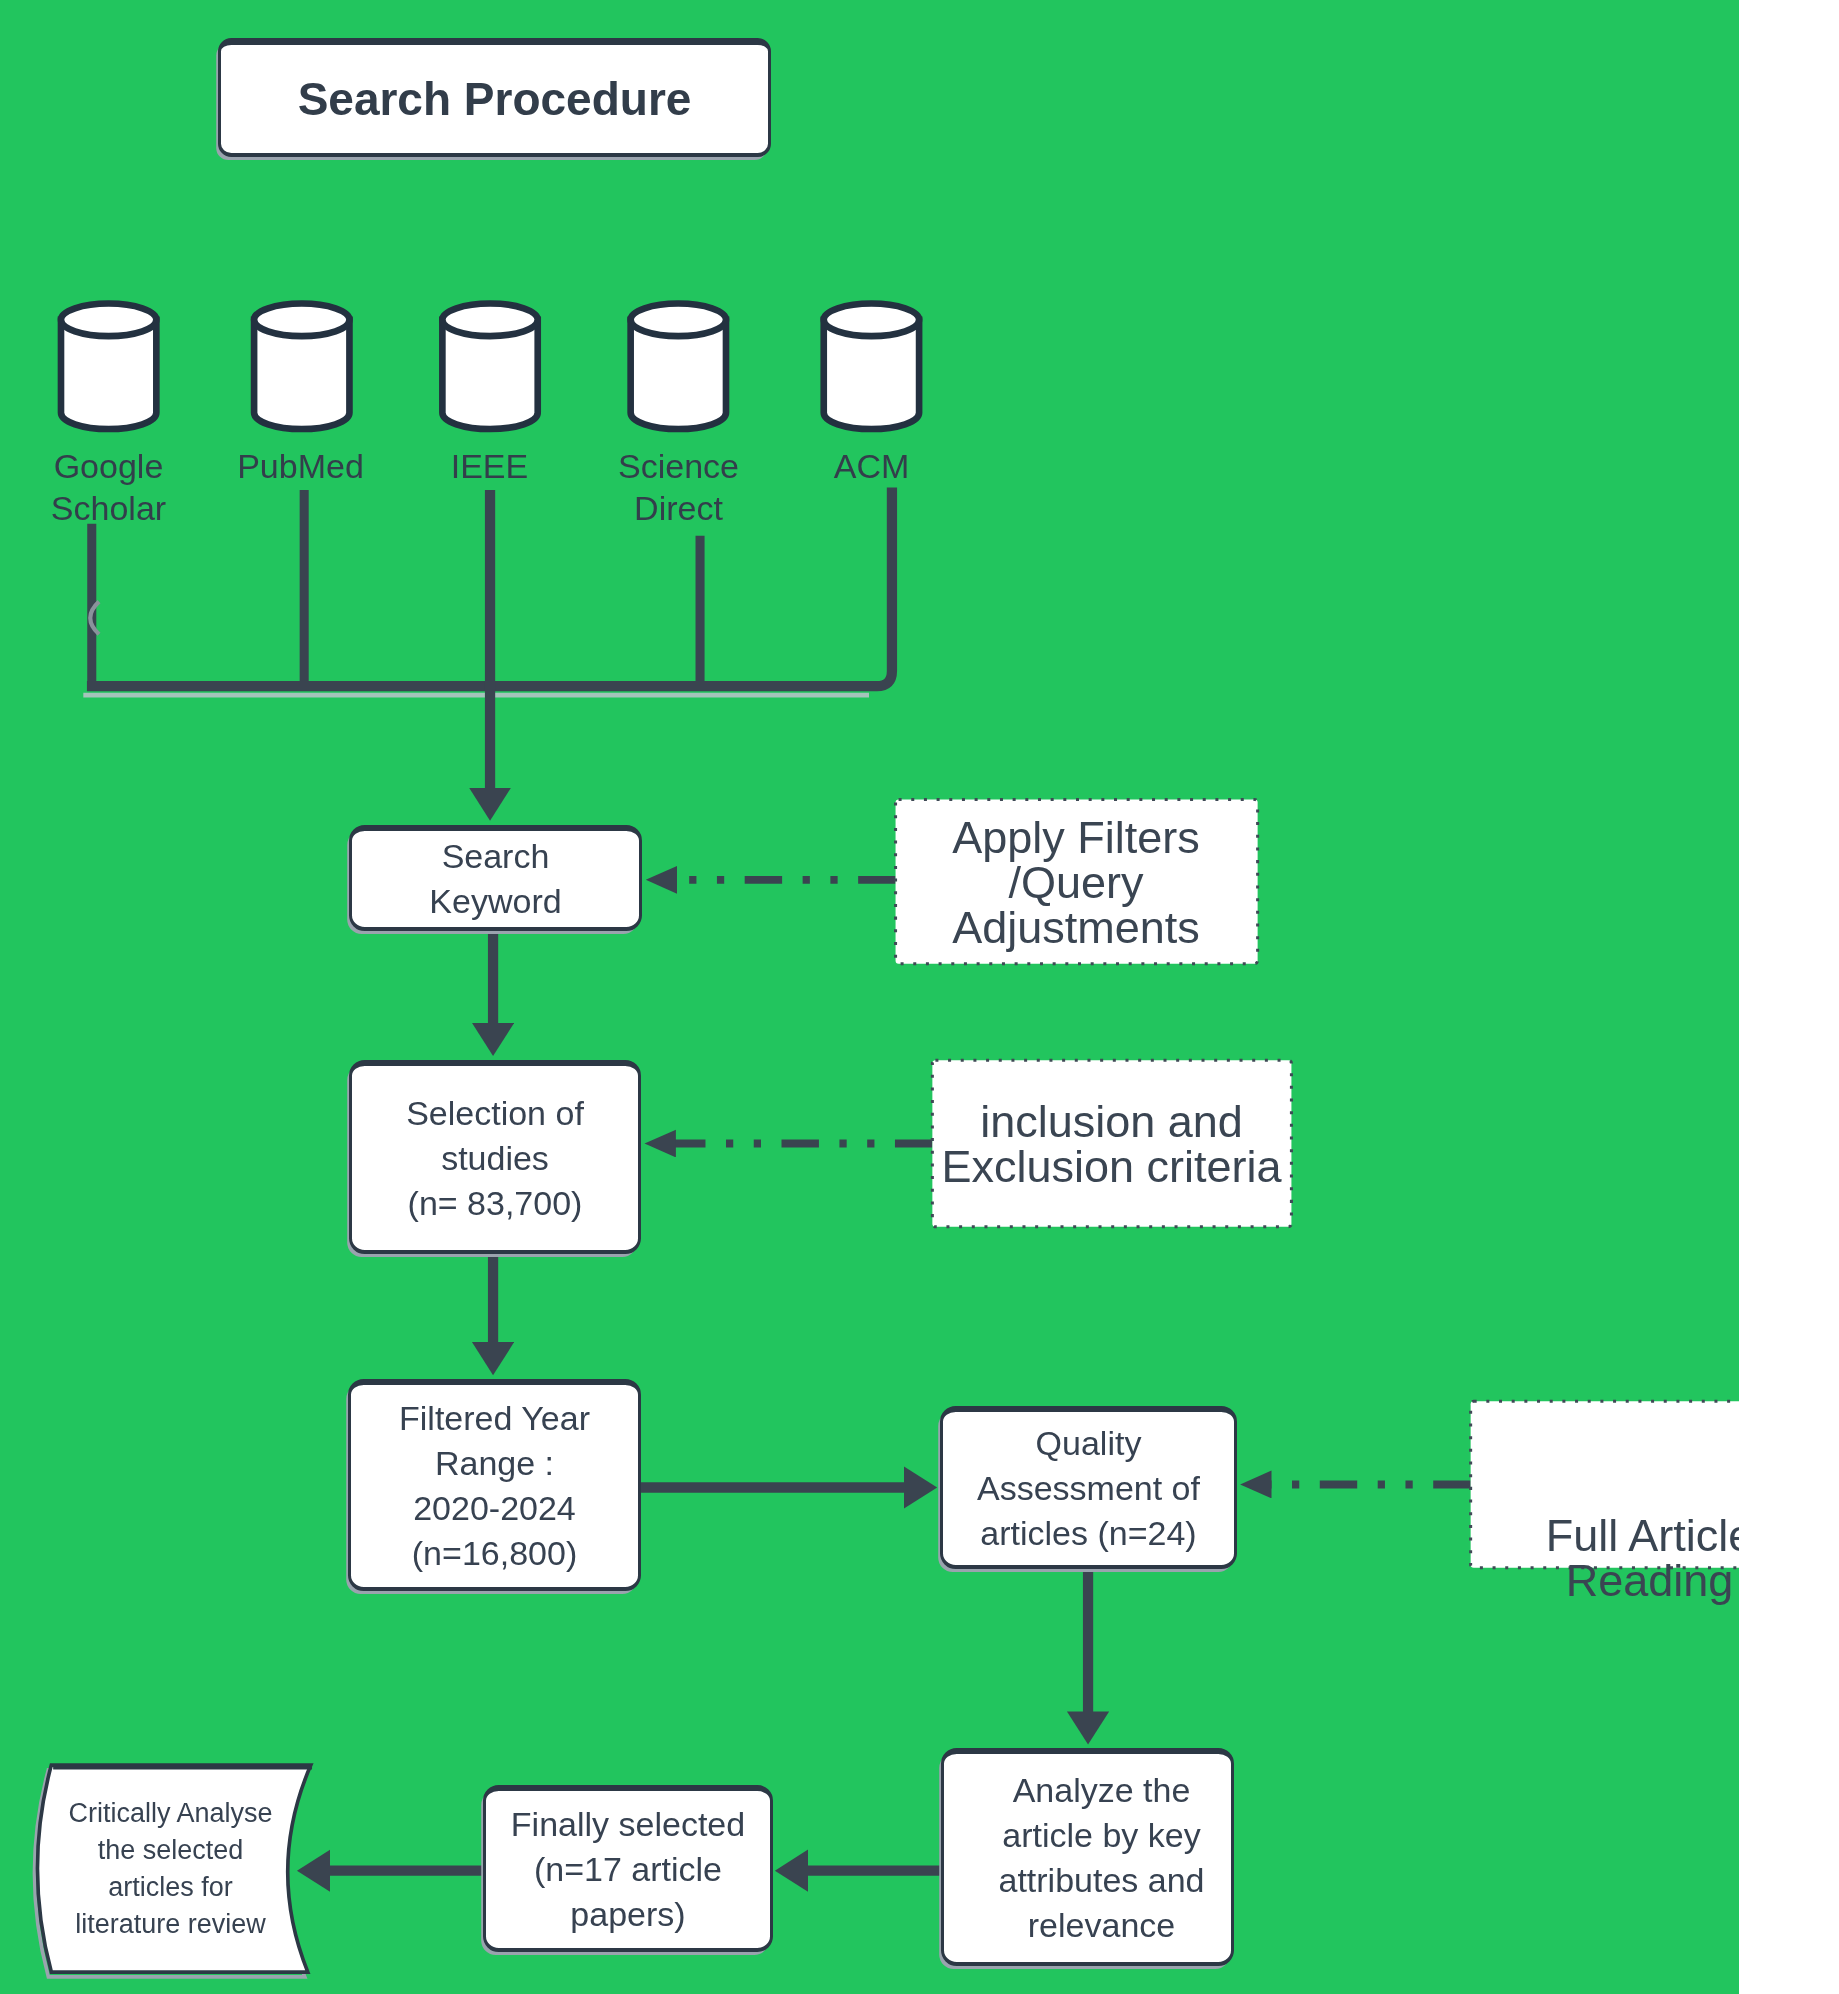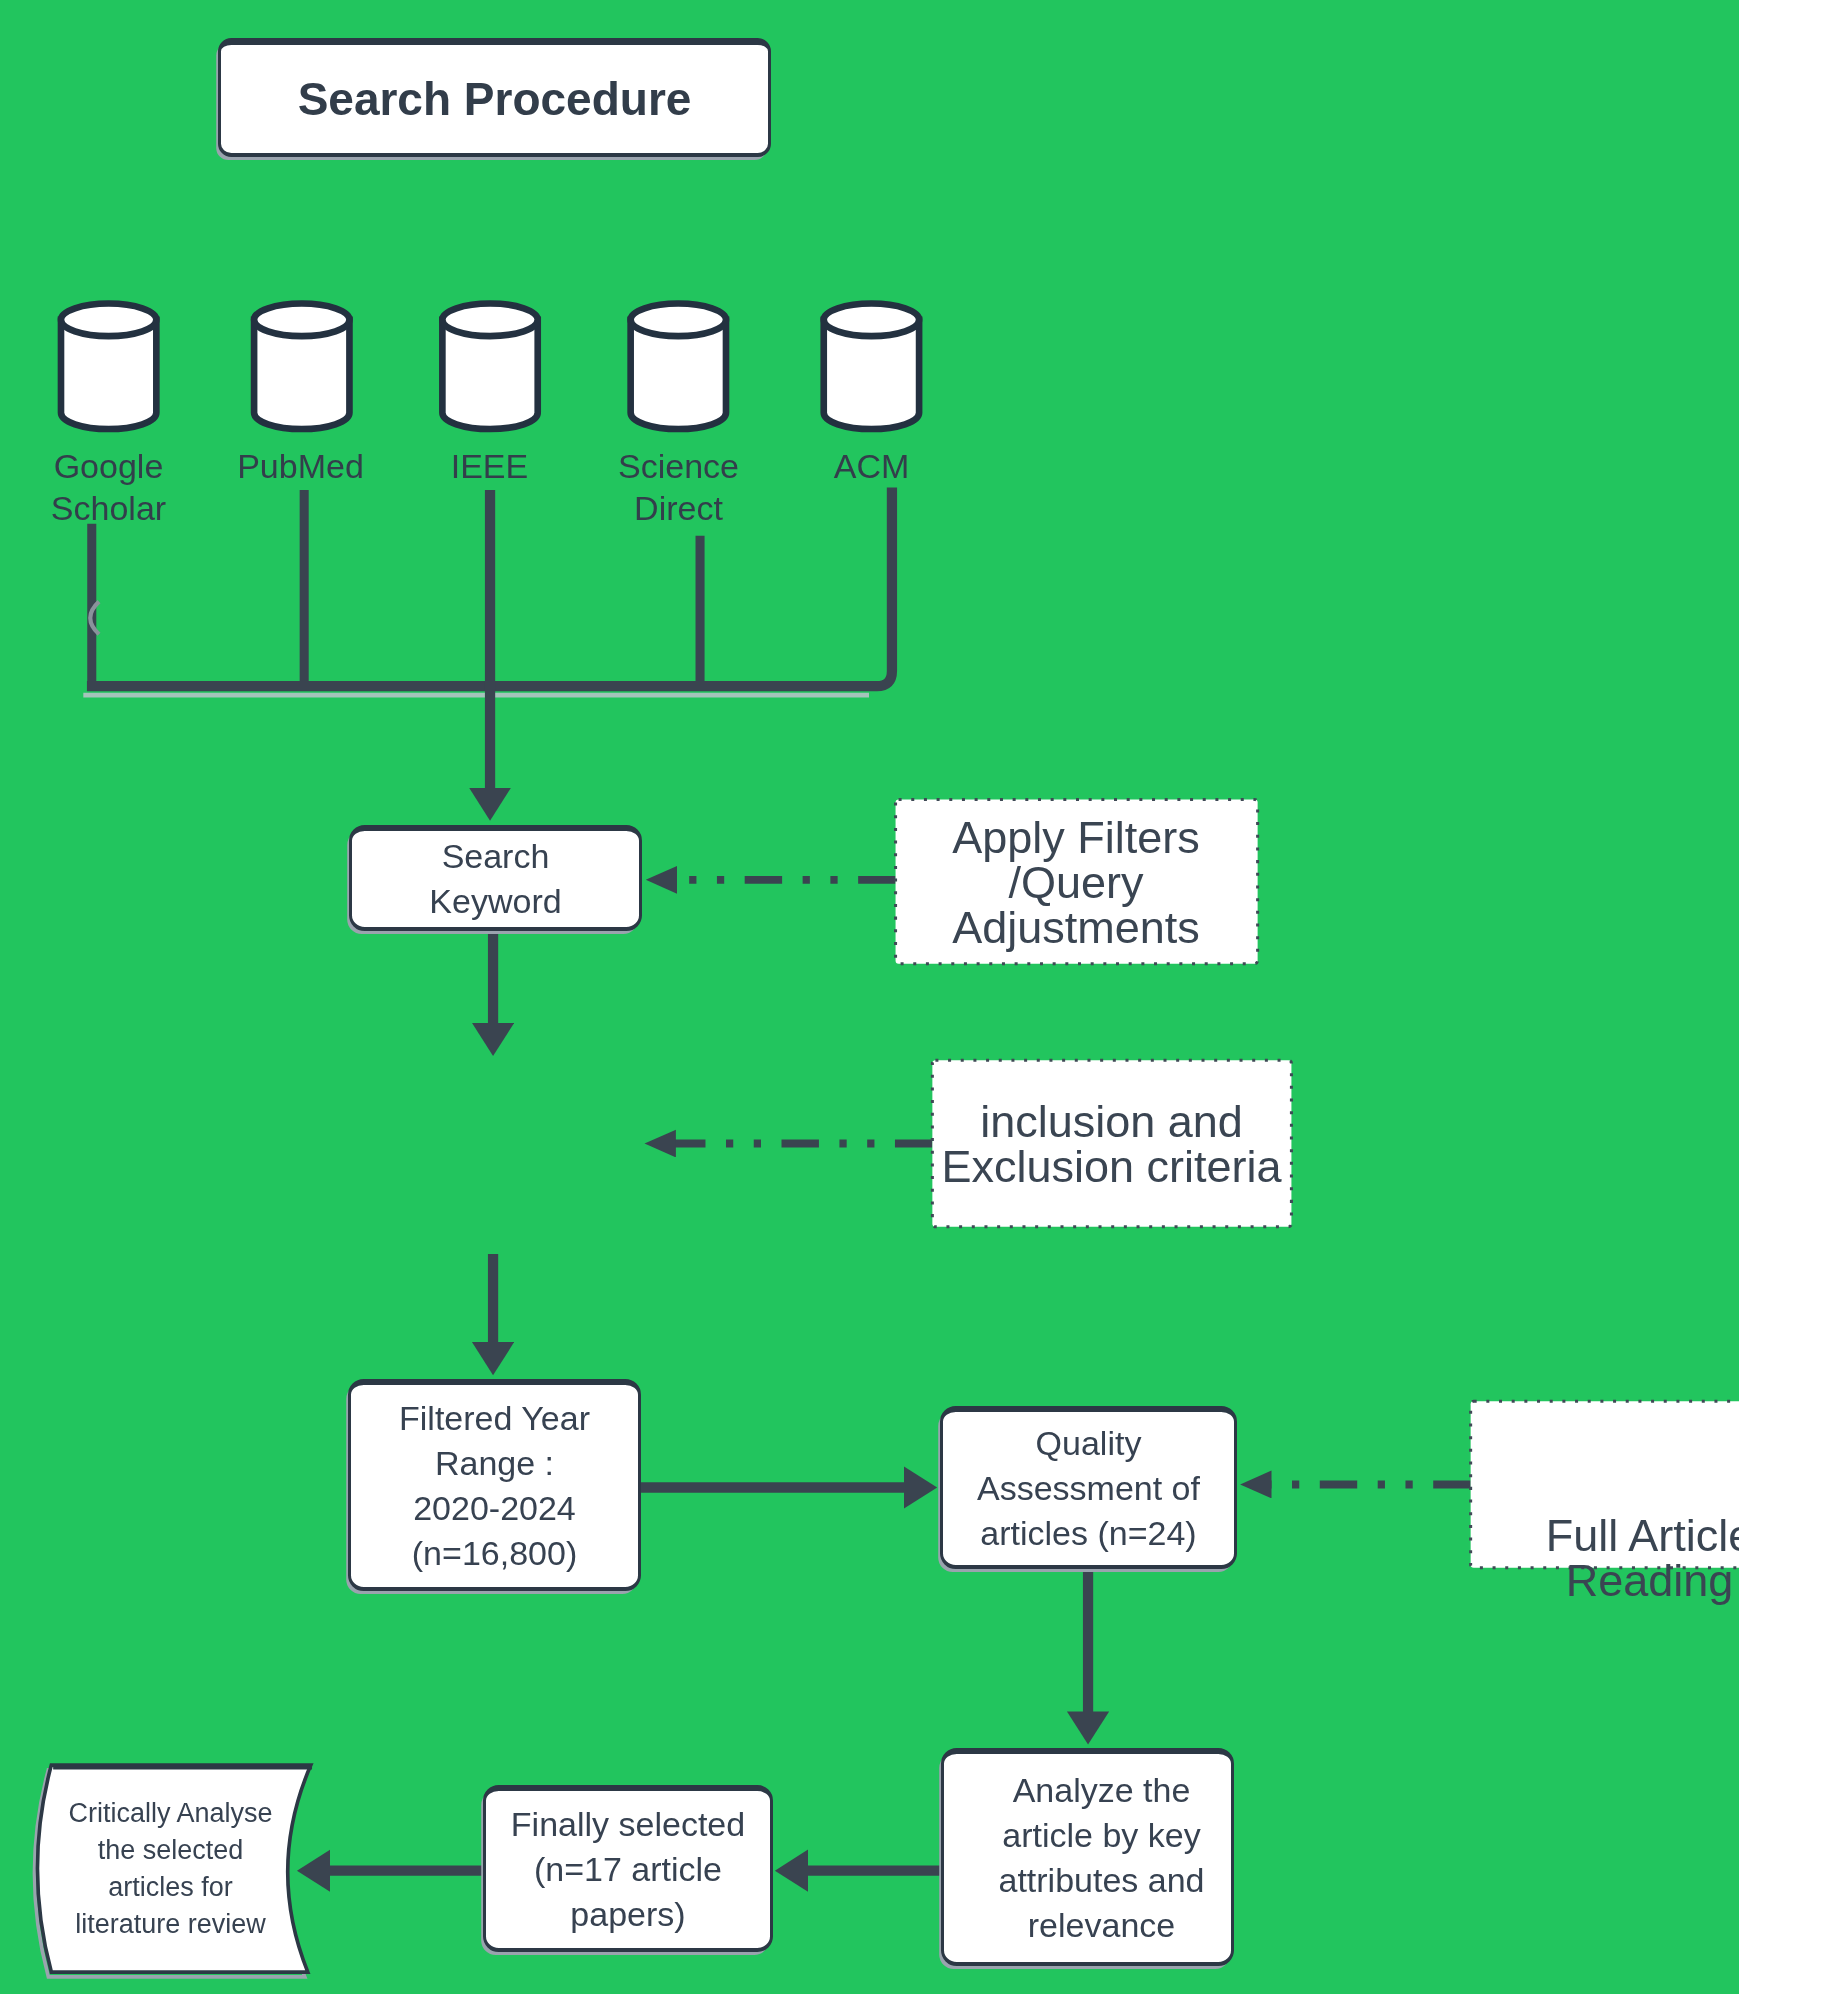--- a/index.html
+++ b/index.html
@@ -159,6 +159,9 @@
 
   <div class="flow-box" style="left:349px;top:825px;width:293px;height:106px;">Search
 Keyword</div>
+  <div class="flow-box" style="left:349px;top:1060px;width:292px;height:194px;">Selection of
+studies
+(n= 83,700)</div>
   <div class="flow-box" style="left:348px;top:1379px;width:293px;height:212px;">Filtered Year
 Range :
 2020-2024

